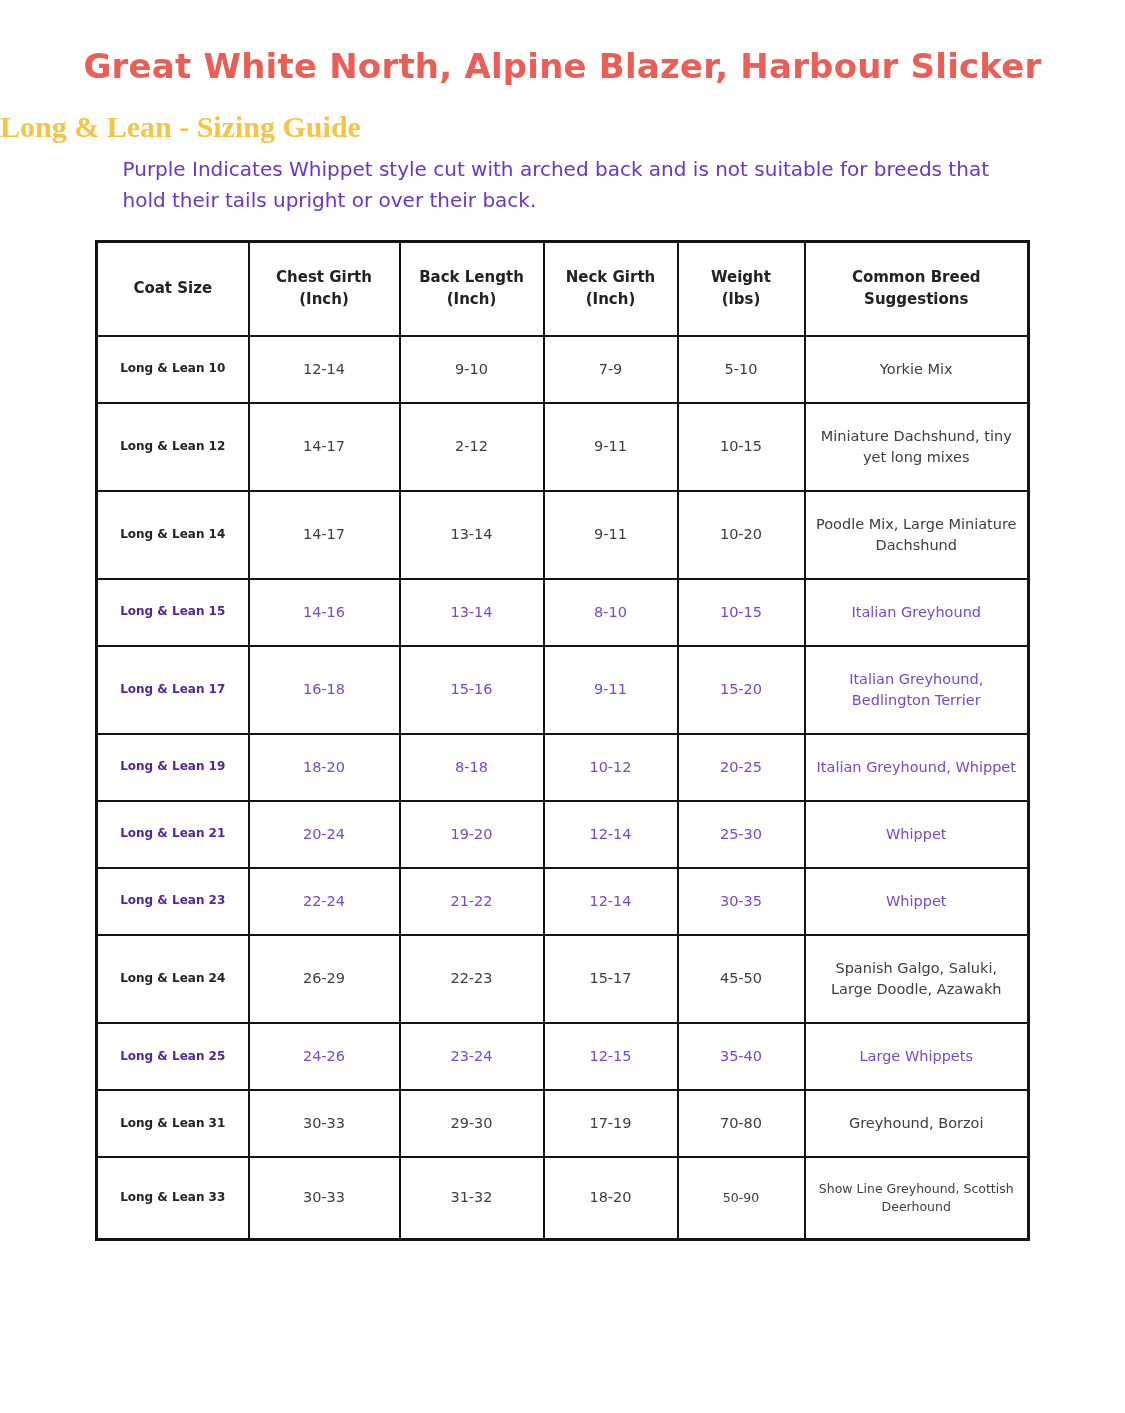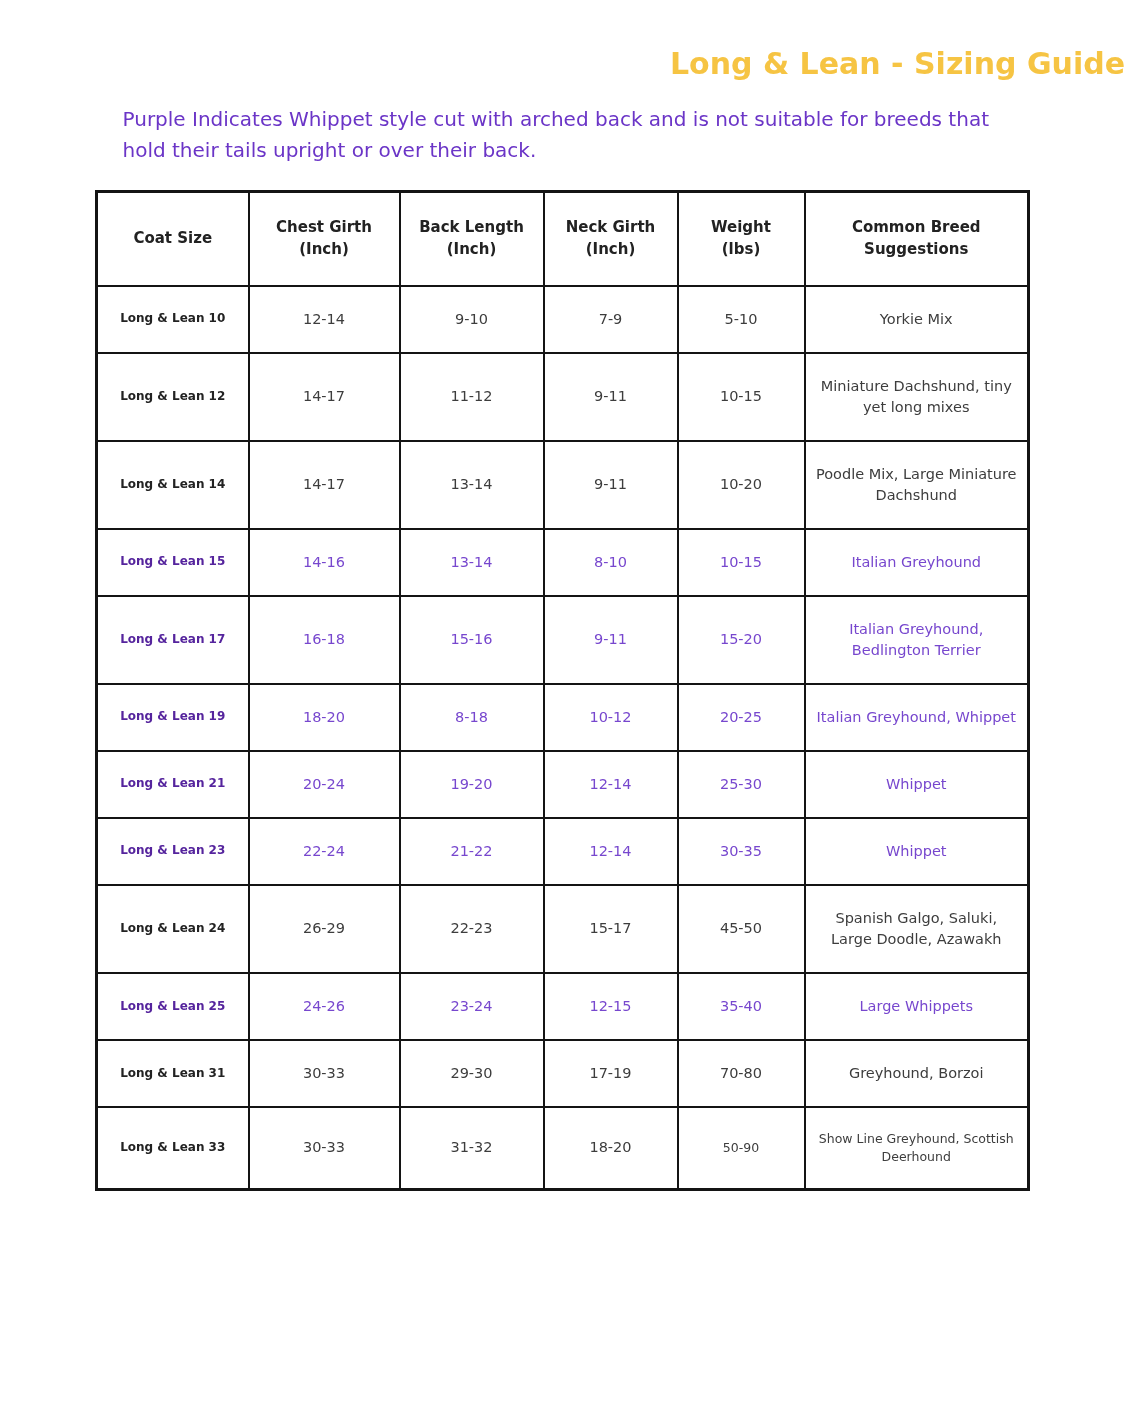--- a/index.html
+++ b/index.html
@@ -93,6 +93,7 @@
 
 <div class="page">
 
+  <h1 class="page-title">Great White North, Alpine Blazer, Harbour Slicker</h1>
   <h2 class="page-subtitle">Long &amp; Lean - Sizing Guide</h2>
   <p class="purple-note">Purple Indicates Whippet style cut with arched back and is not suitable for breeds that hold their tails upright or over their back.</p>
 

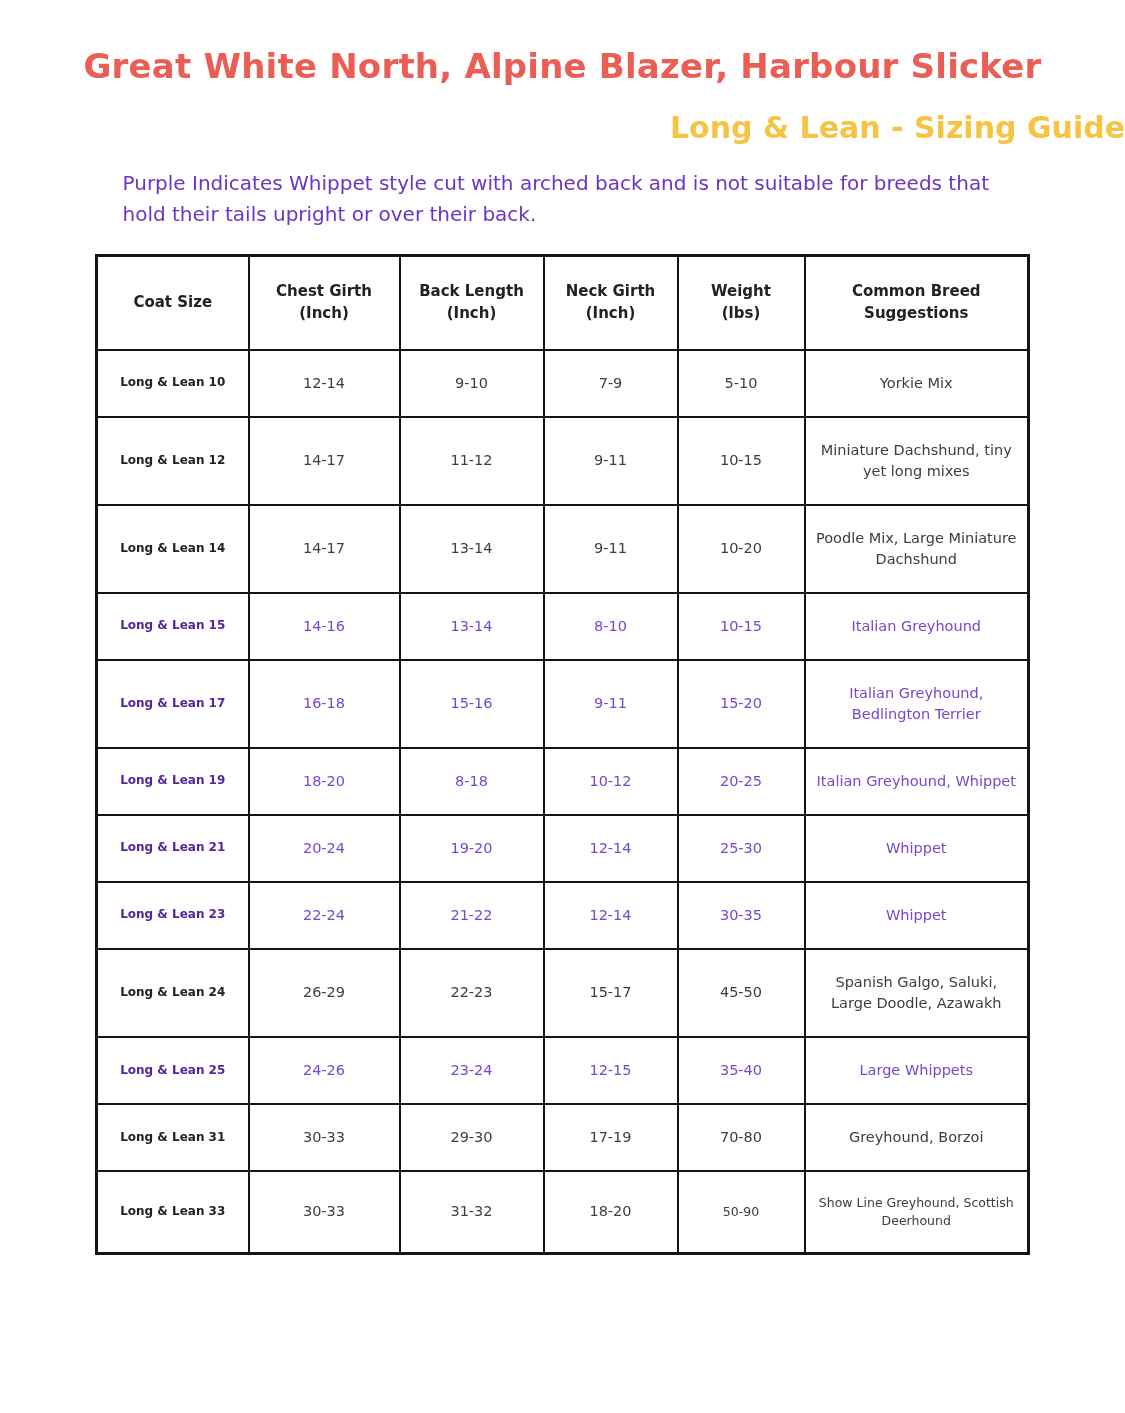--- a/index.html
+++ b/index.html
@@ -25,11 +25,12 @@
     margin: 0 20px 24px 20px;
   }
   .page-subtitle {
-    text-align: right;
+    text-align: left;
     font-size: 30px;
     font-weight: bold;
     color: var(--subtitle, #F6C443);
-    margin-bottom: 23px;
+    margin-bottom: 10px;
+    font-family: Liberation Serif, serif;
   }
   .purple-note {
     font-size: 20px;

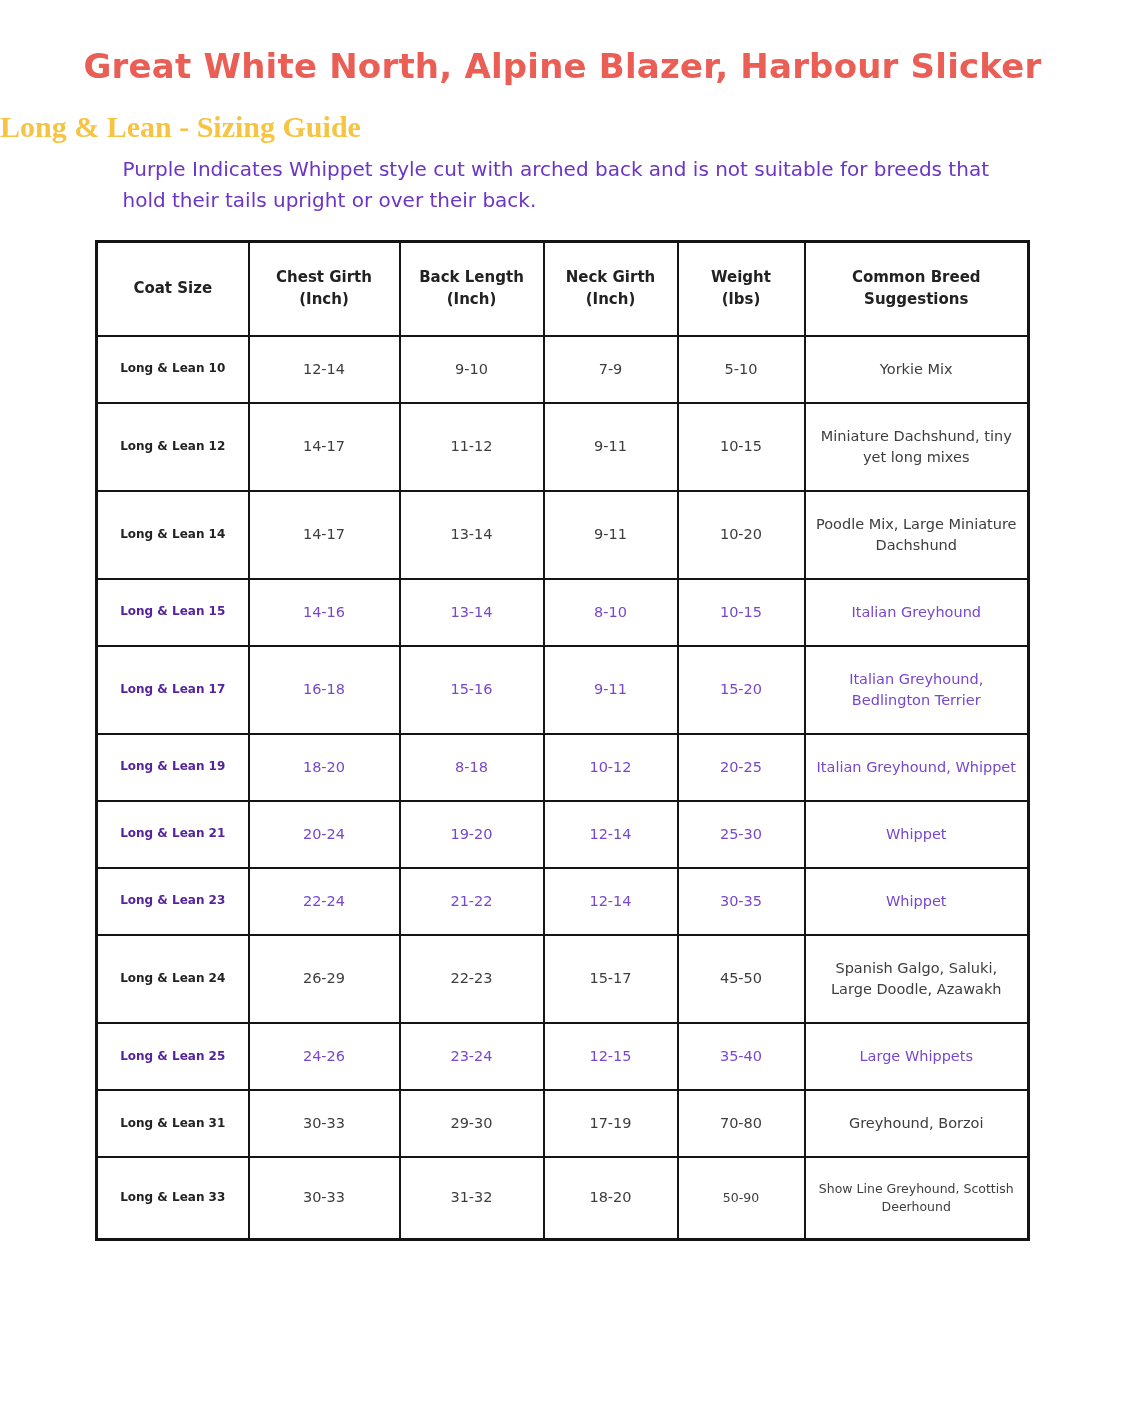--- a/index.html
+++ b/index.html
@@ -147,7 +147,7 @@
         <tr>
     <td class="size-cell">Long &amp; Lean 12</td>
     <td class="chest-cell">14-17</td>
-    <td class="back-cell">11-12</td>
+    <td class="back-cell">2-12</td>
     <td class="neck-cell">9-11</td>
     <td class="weight-cell">10-15</td>
     <td class="breeds-cell">Miniature Dachshund, tiny yet long mixes</td>

